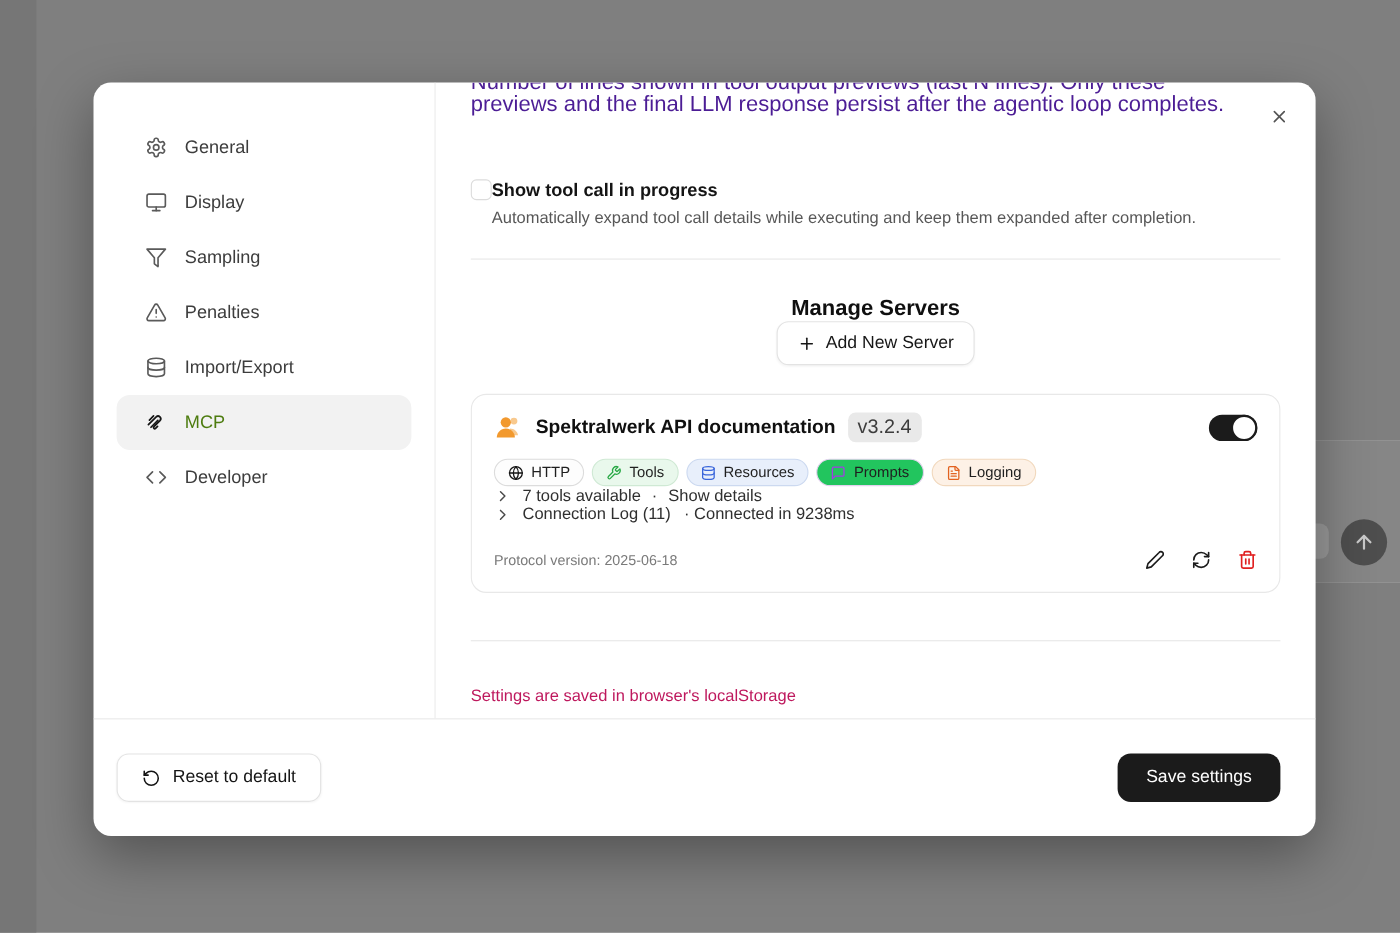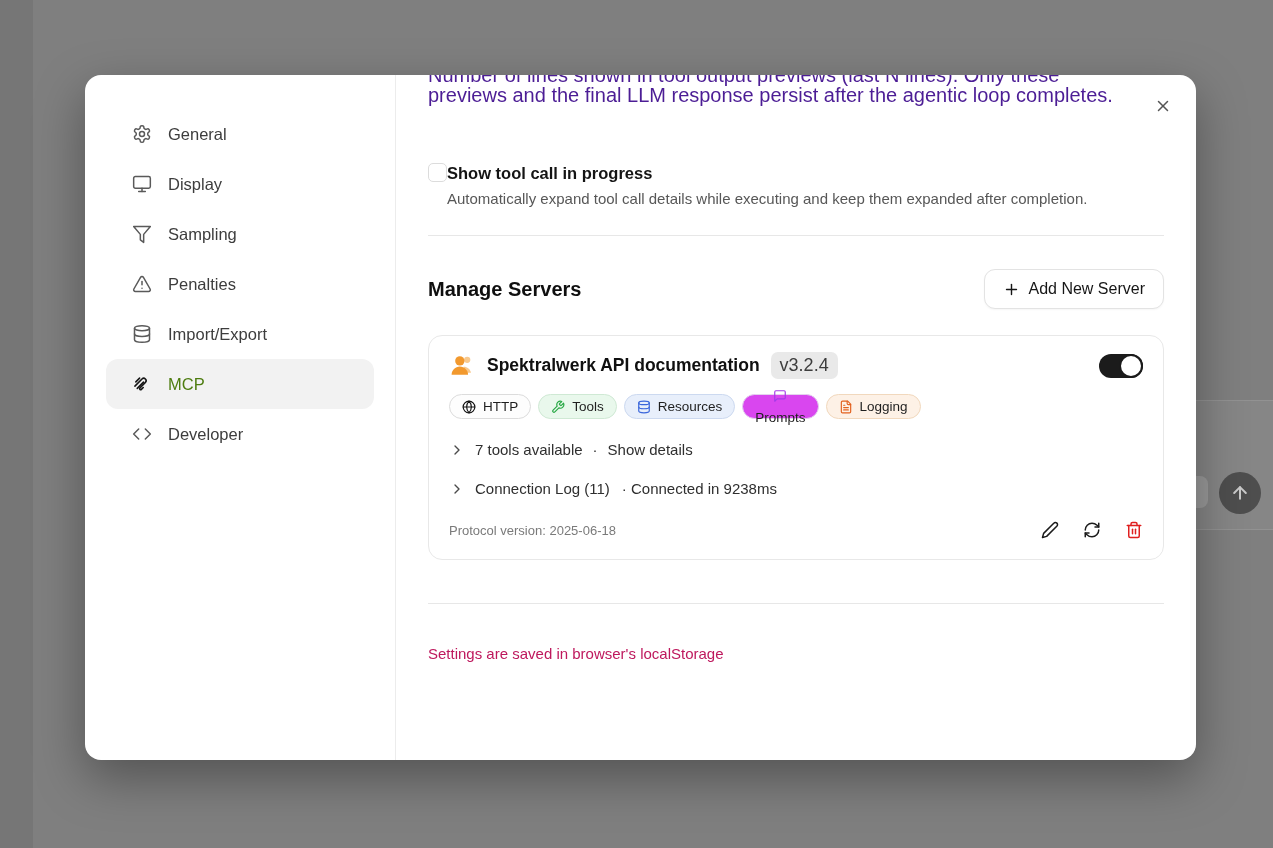--- a/index.html
+++ b/index.html
@@ -62,7 +62,7 @@
 
   .divider { border:none; border-top:1px solid #e7e7e7; margin:26px 0 0 0; }
 
-  .manage-row { margin-top:33px; display:flex; align-items:center; justify-content:space-between; }
+  .manage-row { margin-top:33px; display:flex; align-items:center; justify-content:space-between;flex-direction:column; }
   .manage-title { font-size:20px; font-weight:700; color:#0f0f0f; }
   .add-server-btn {
     display:flex; align-items:center; gap:9px; height:40px; padding:0 18px;

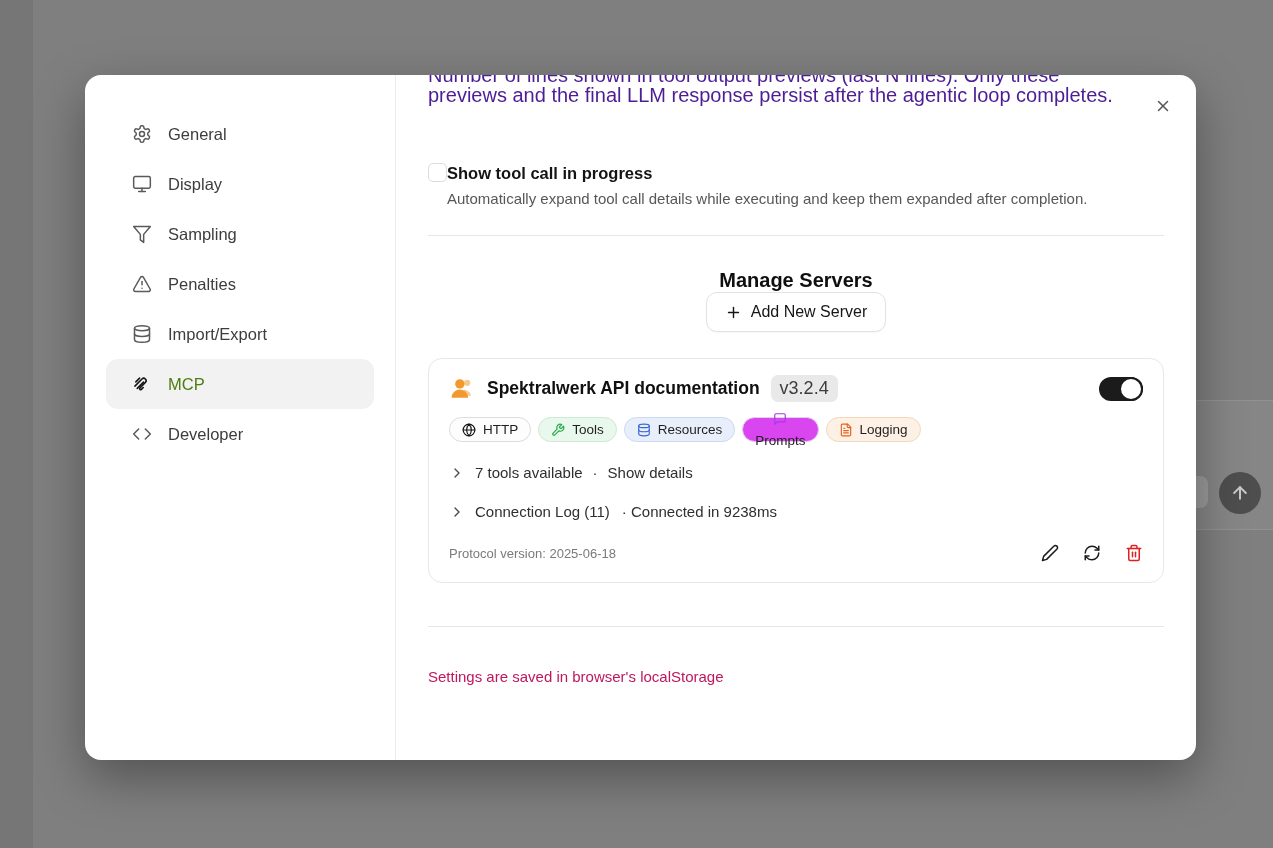--- a/index.html
+++ b/index.html
@@ -93,7 +93,7 @@
   .badge-http     { background:#fdfdfd; border-color:#dcdcdc; } .badge-http .ic     { color:#141414; }
   .badge-tools    { background:#e9f8ec; border-color:#cfe9d4; } .badge-tools .ic    { color:#27a844; }
   .badge-resources{ background:#e8effb; border-color:#ccd9f0; } .badge-resources .ic{ color:#3a66db; }
-  .badge-prompts  { background:#d946ef; border-color:#e3d2ee;flex-direction:column; } .badge-prompts .ic  { color:#a43ae8; }
+  .badge-prompts  { background:#22c55e; border-color:#e3d2ee; } .badge-prompts .ic  { color:#a43ae8; }
   .badge-logging  { background:#fdf1e6; border-color:#f1d8bd; } .badge-logging .ic  { color:#e2611f; }
 
   .expand-row { display:flex; align-items:center; gap:10px; margin-top:22px; font-size:15px; color:#2f2f2f; cursor:pointer; }

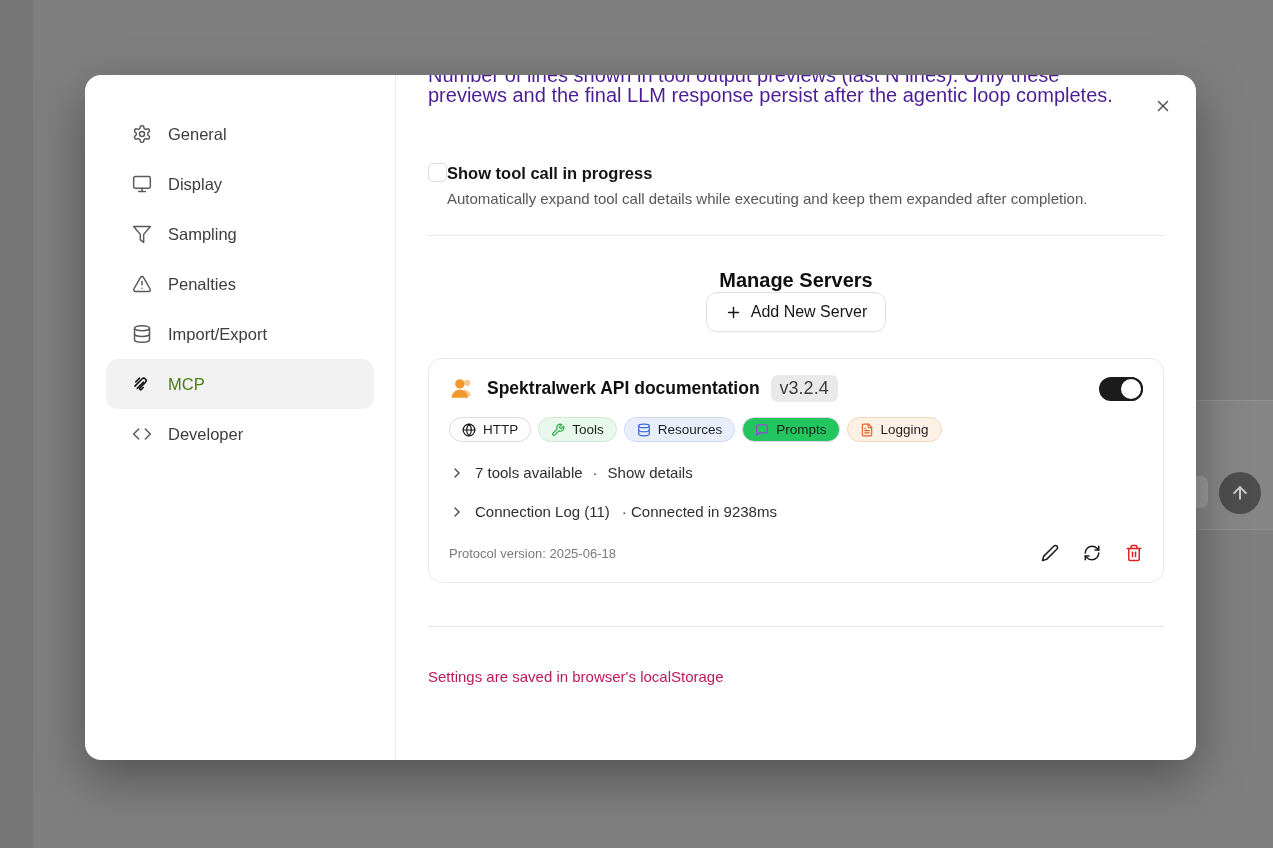--- a/index.html
+++ b/index.html
@@ -96,7 +96,7 @@
   .badge-prompts  { background:#22c55e; border-color:#e3d2ee; } .badge-prompts .ic  { color:#a43ae8; }
   .badge-logging  { background:#fdf1e6; border-color:#f1d8bd; } .badge-logging .ic  { color:#e2611f; }
 
-  .expand-row { display:flex; align-items:center; gap:10px; margin-top:22px; font-size:15px; color:#2f2f2f; cursor:pointer; }
+  .expand-row { display:flex; align-items:center; gap:10px; font-size:15px; color:#2f2f2f; cursor:pointer; }
   .expand-row .chev { width:16px; height:16px; color:#4a4a4a; flex:0 0 16px; }
   .expand-row .meta { margin-left:2px; }
 

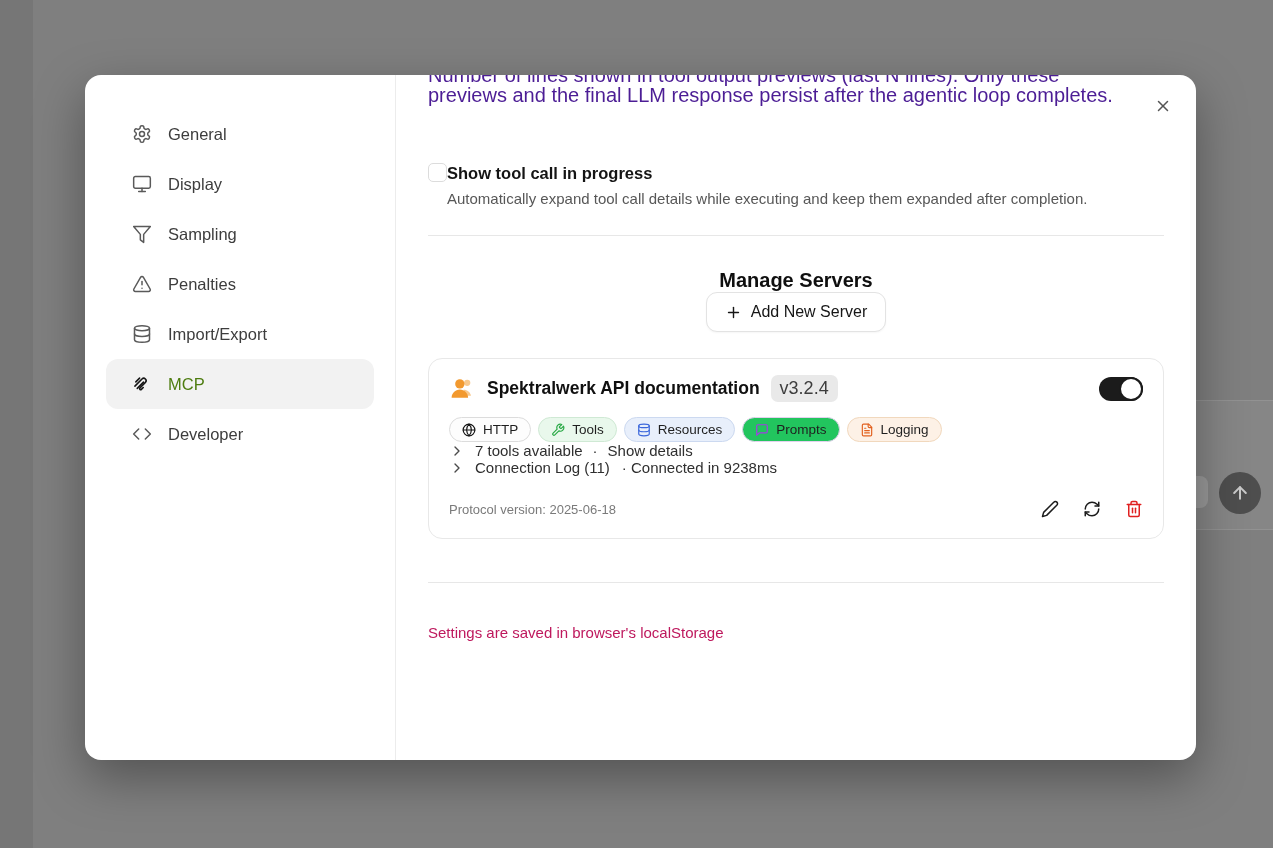--- a/index.html
+++ b/index.html
@@ -368,6 +368,18 @@
     </section>
   </div>
 
+  <div class="modal-footer">
+    <button class="reset-btn">
+      <span class="ic">
+        <svg width="17" height="17" viewBox="0 0 24 24" fill="none" stroke="currentColor" stroke-width="2" stroke-linecap="round" stroke-linejoin="round">
+            <path d="M3 12a9 9 0 1 0 9-9 9.75 9.75 0 0 0-6.74 2.74L3 8"></path>
+            <path d="M3 3v5h5"></path>
+          </svg>
+      </span>
+      <span>Reset to default</span>
+    </button>
+    <button class="save-btn">Save settings</button>
+  </div>
 </div>
 
 </body></html>

